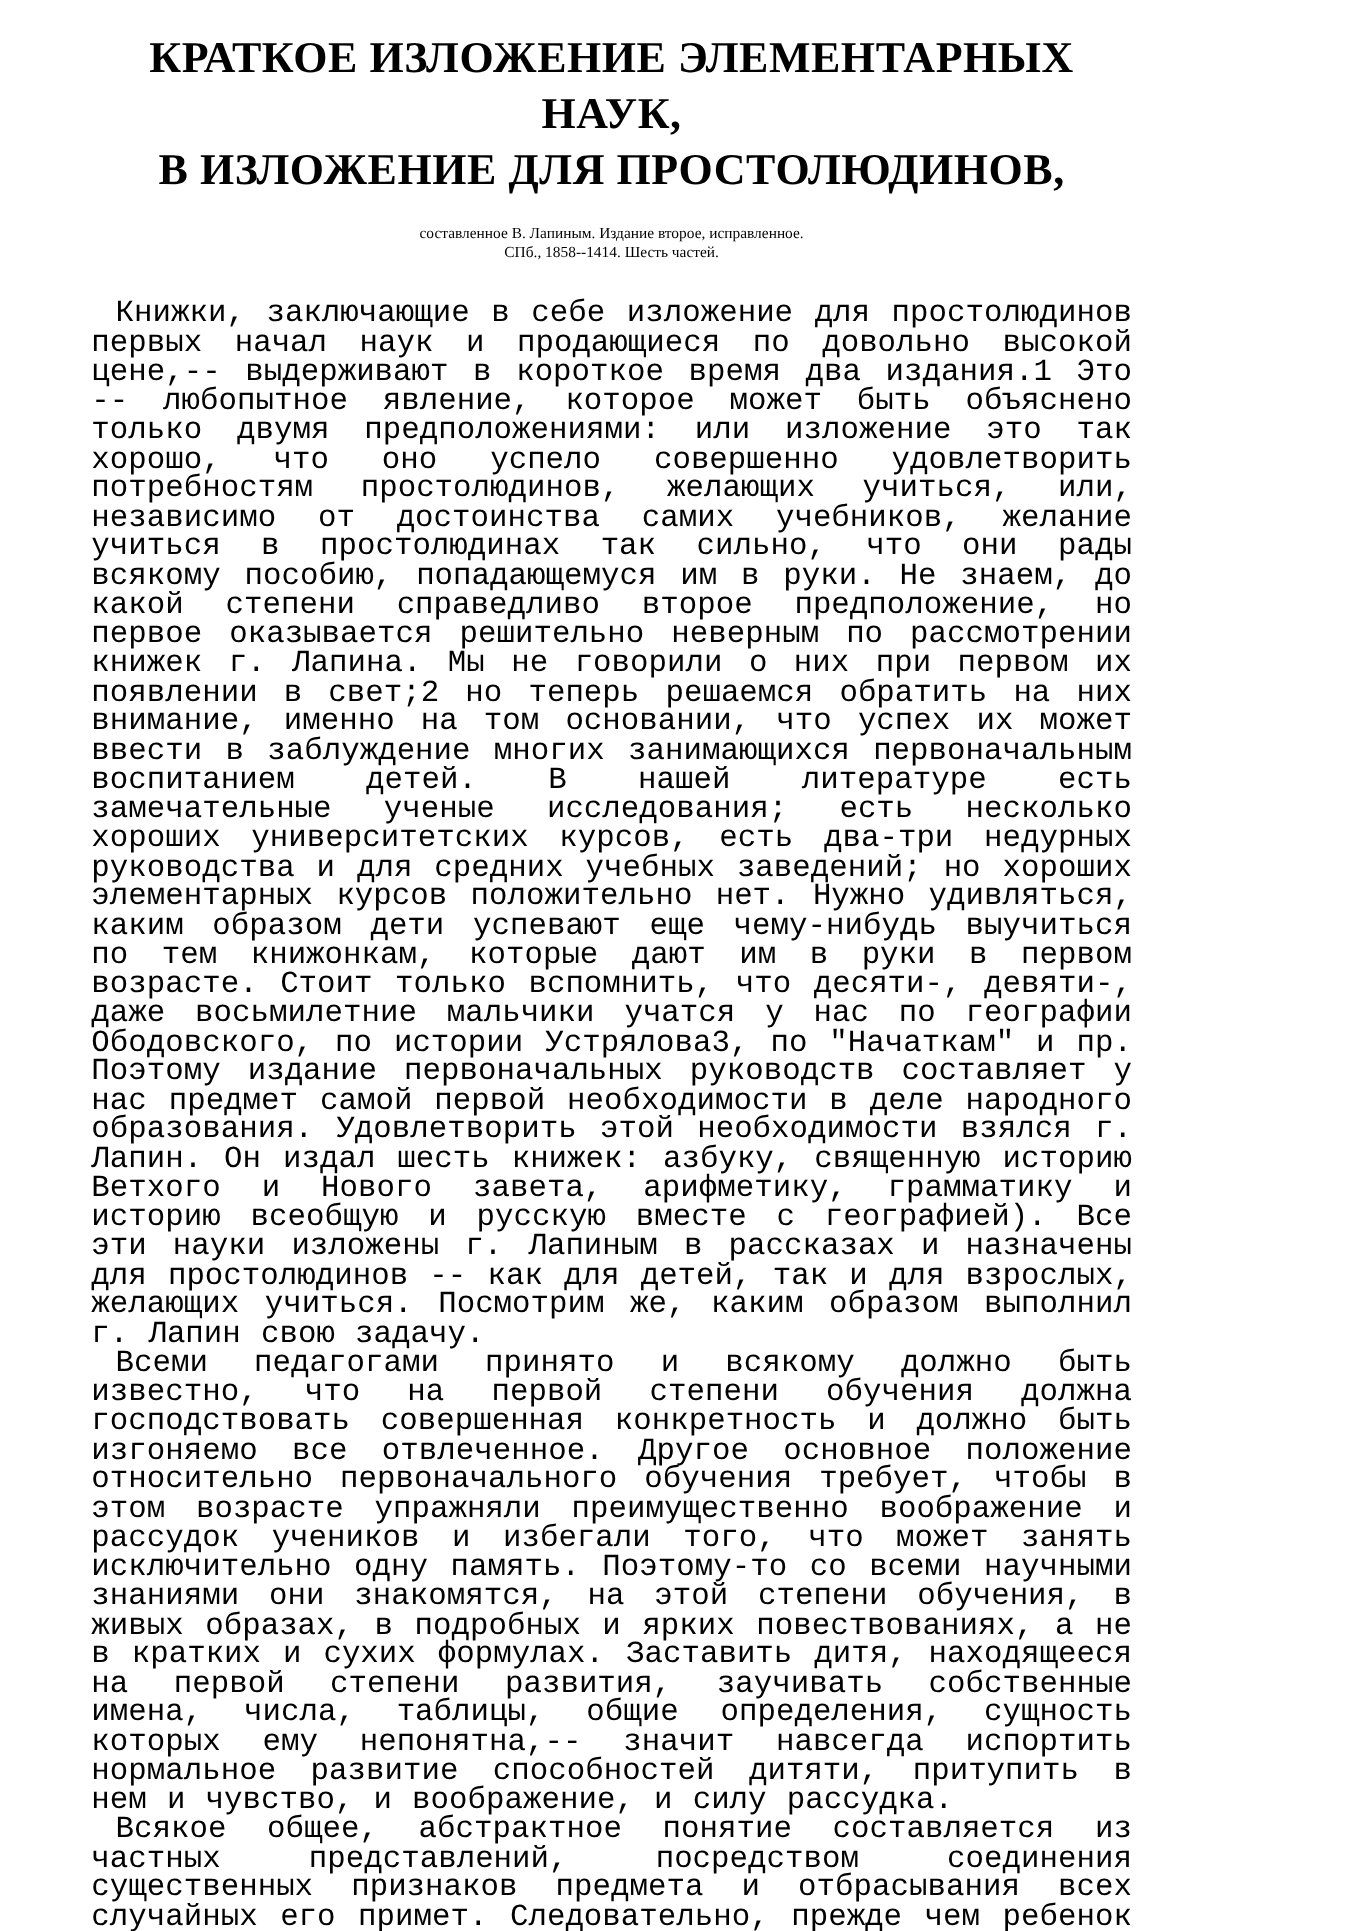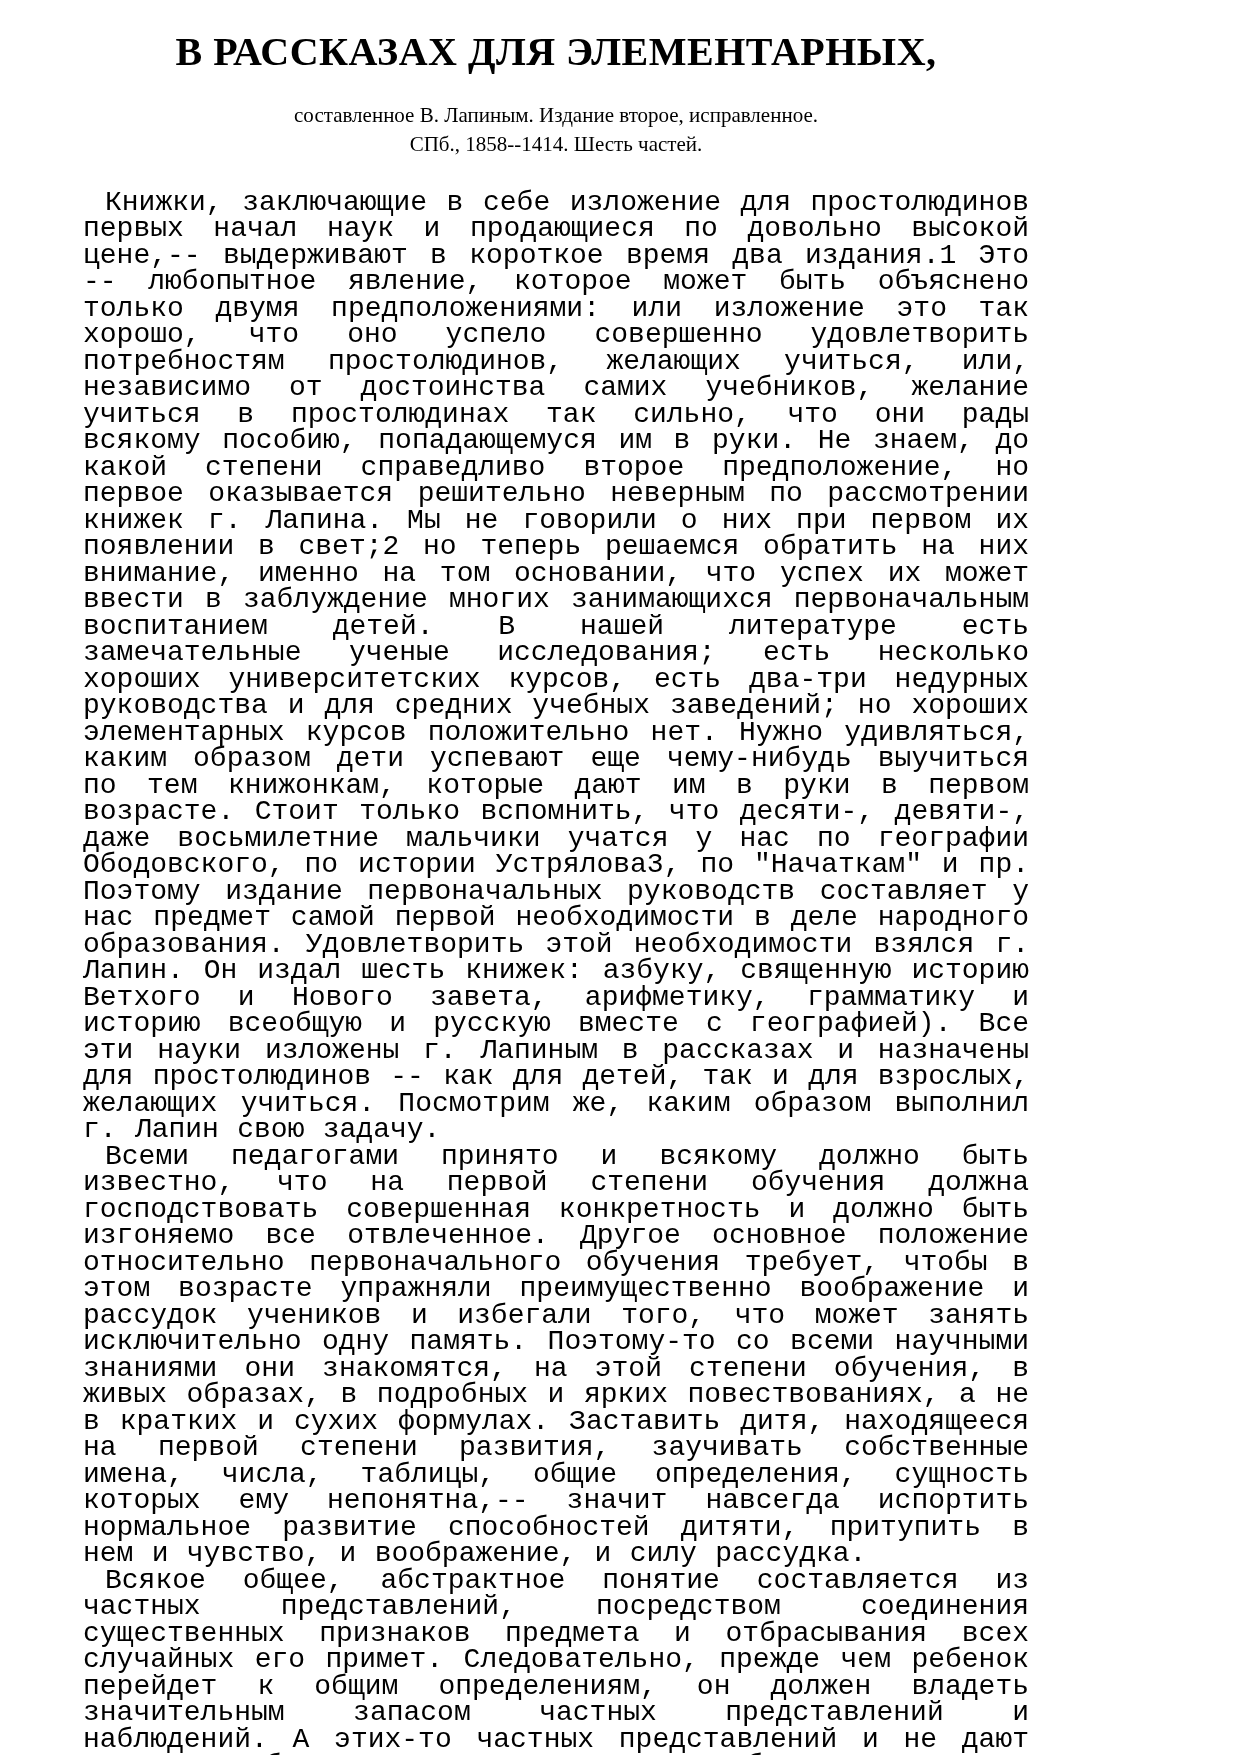--- a/index.html
+++ b/index.html
@@ -67,6 +67,7 @@
   <div class="content">
 
     <h1 class="doc-title">
+      <span class="title-line">КРАТКОЕ ИЗЛОЖЕНИЕ ЭЛЕМЕНТАРНЫХ НАУК,</span>
       <span class="title-line">В РАССКАЗАХ ДЛЯ ЭЛЕМЕНТАРНЫХ,</span>
     </h1>
 

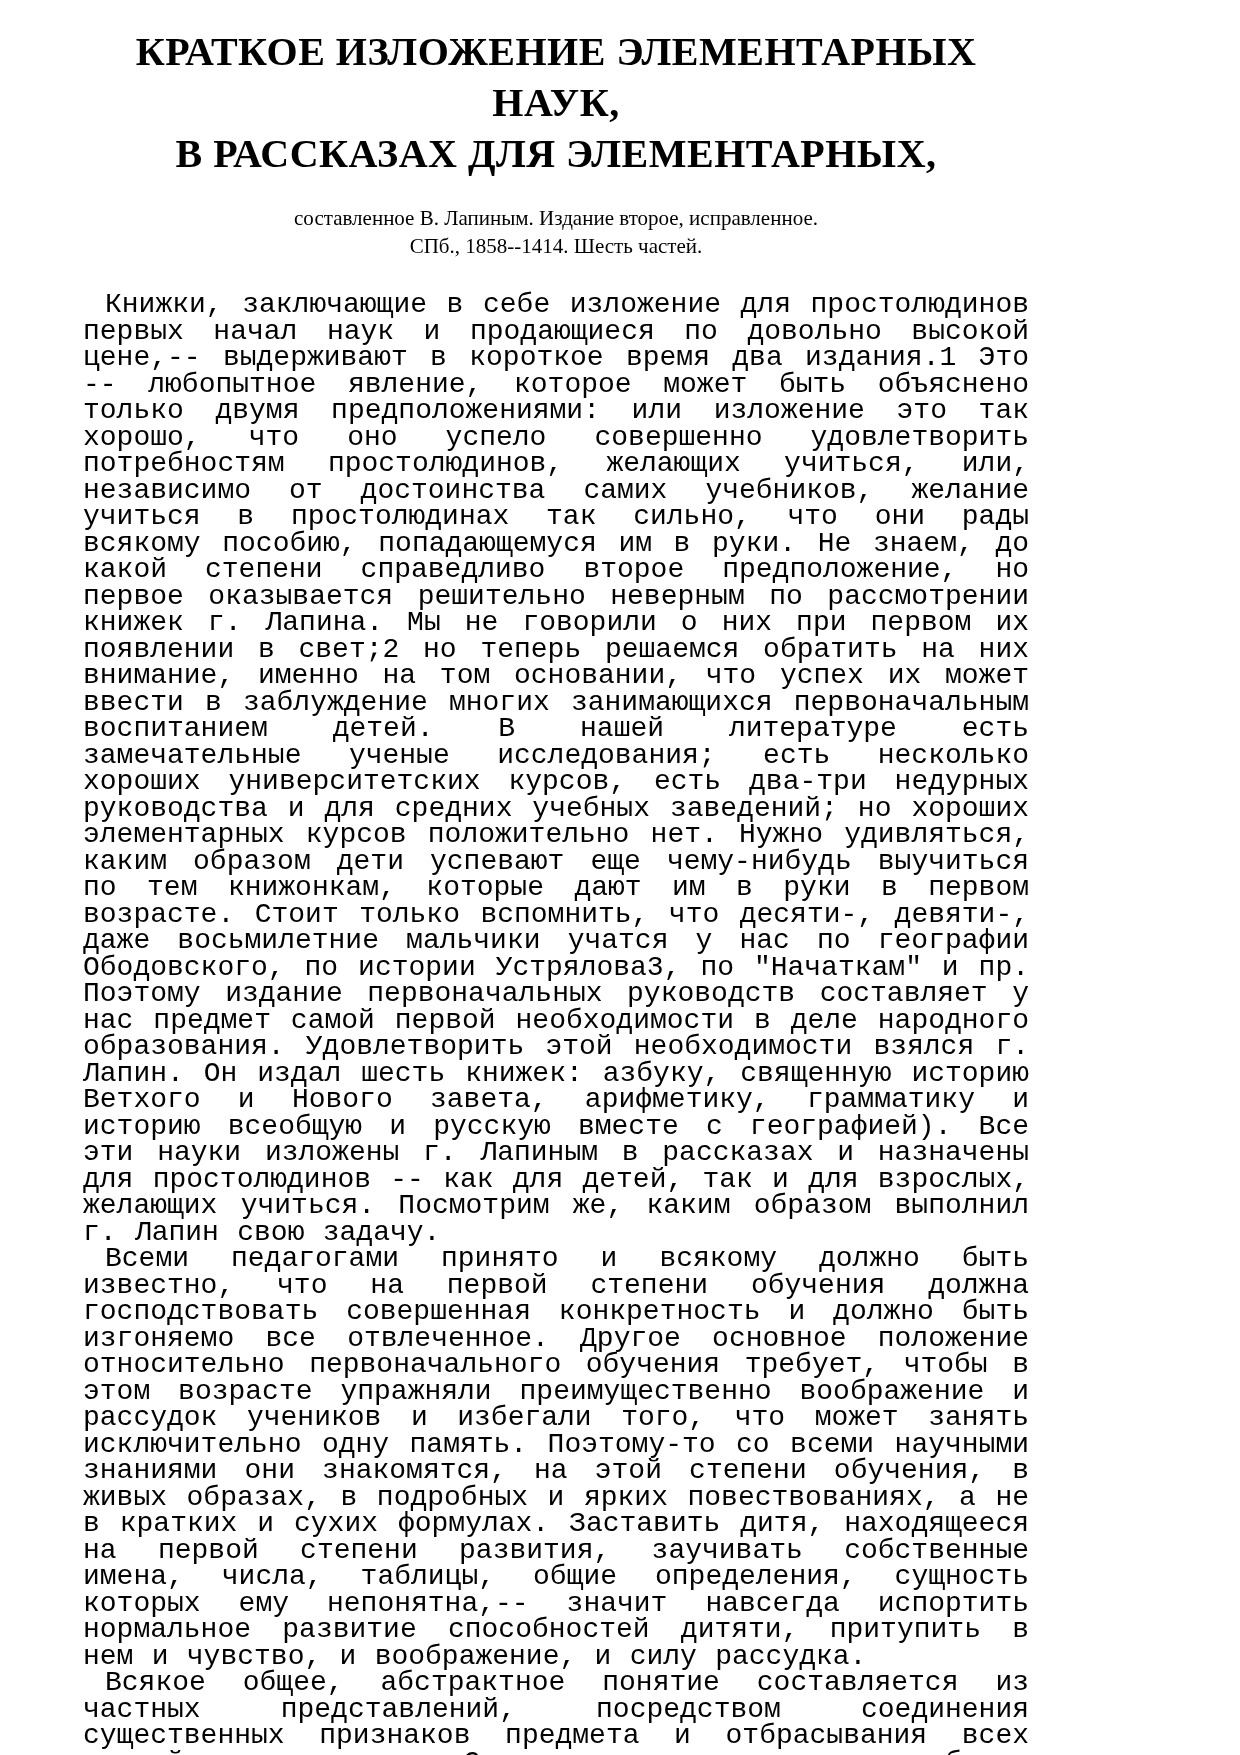--- a/index.html
+++ b/index.html
@@ -68,7 +68,7 @@
 
     <h1 class="doc-title">
       <span class="title-line">КРАТКОЕ ИЗЛОЖЕНИЕ ЭЛЕМЕНТАРНЫХ НАУК,</span>
-      <span class="title-line">В РАССКАЗАХ ДЛЯ ЭЛЕМЕНТАРНЫХ,</span>
+      <span class="title-line">В ИЗЛОЖЕНИЕ ДЛЯ ПРОСТОЛЮДИНОВ,</span>
     </h1>
 
     <div class="doc-subtitle">

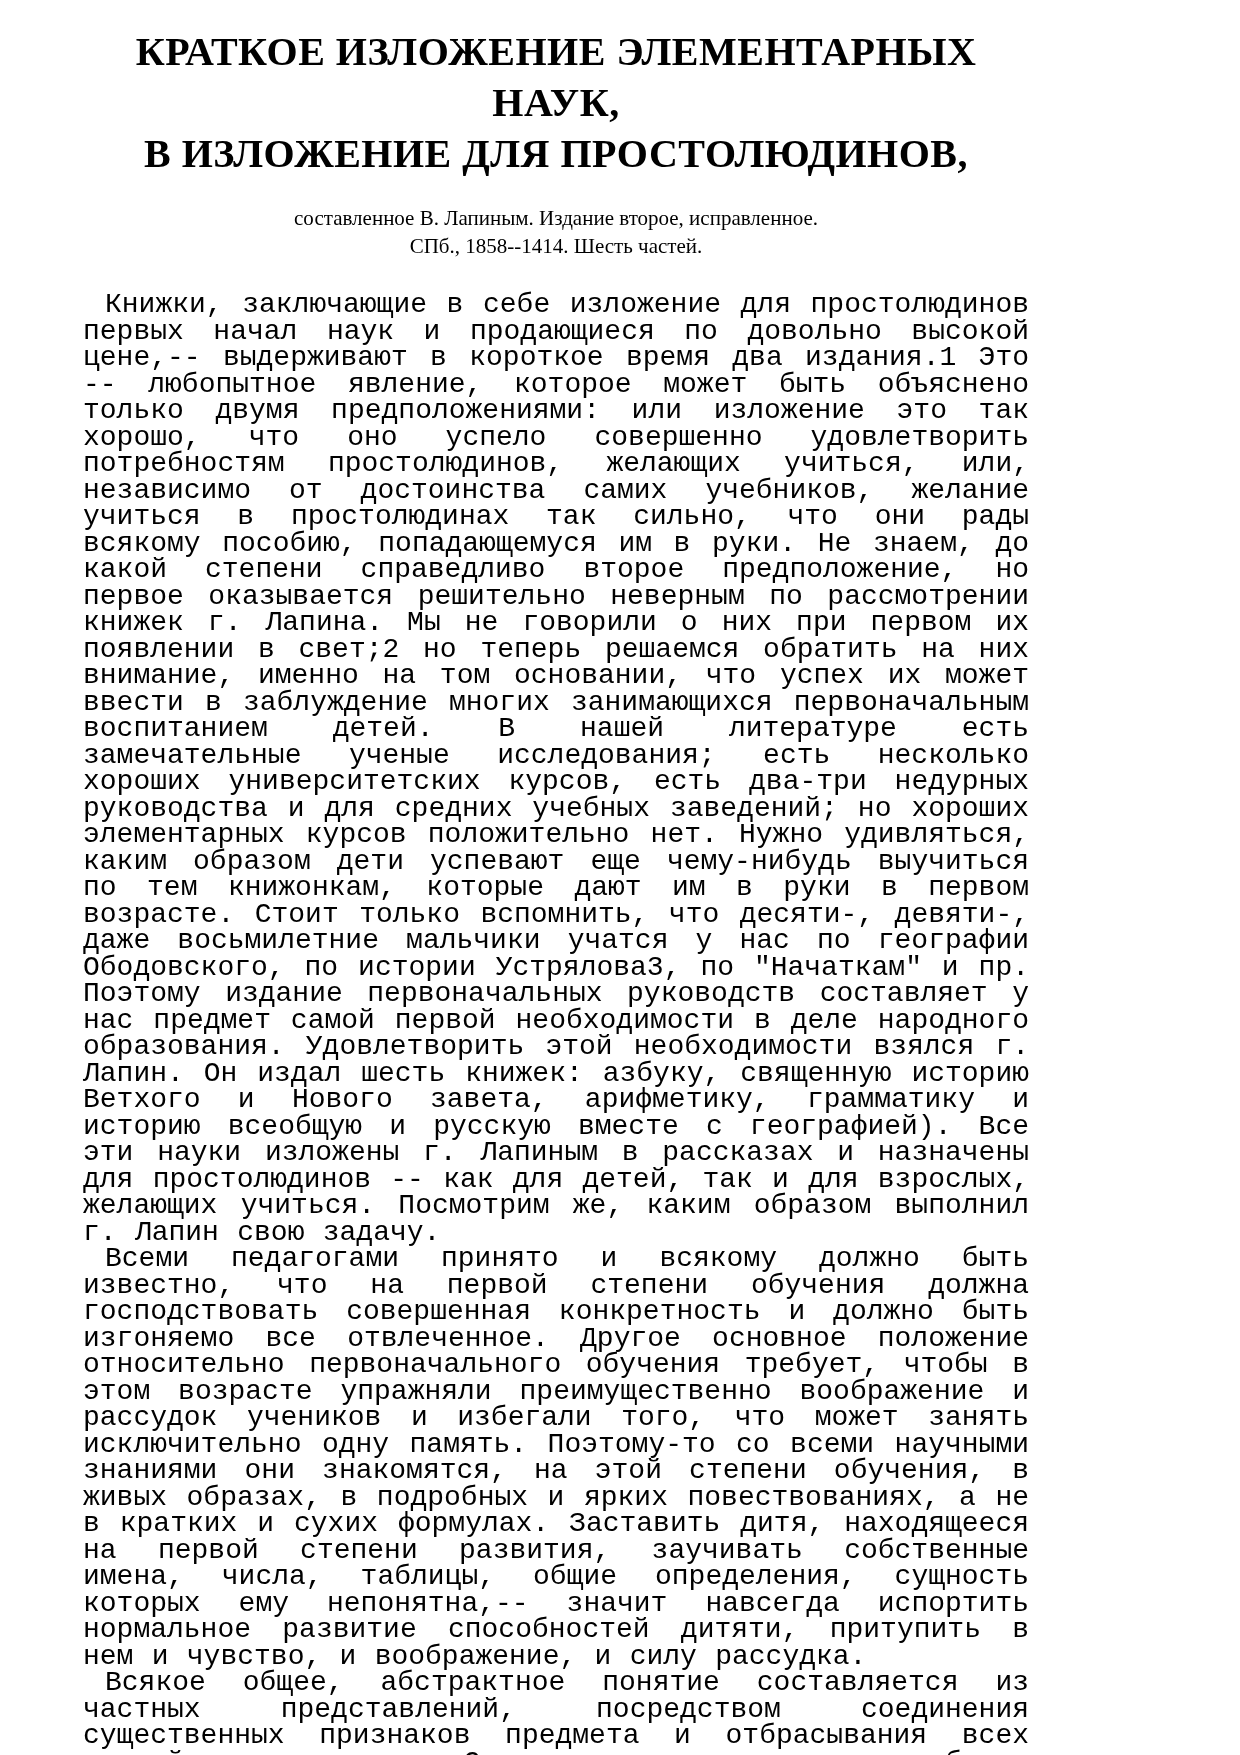--- a/index.html
+++ b/index.html
@@ -39,7 +39,7 @@
   .doc-subtitle {
     margin: 24px 0 0 0;
     text-align: center;
-    font-size: 21px;
+    font-size: 14px;
     line-height: 1.35;
     font-weight: normal;
   }

